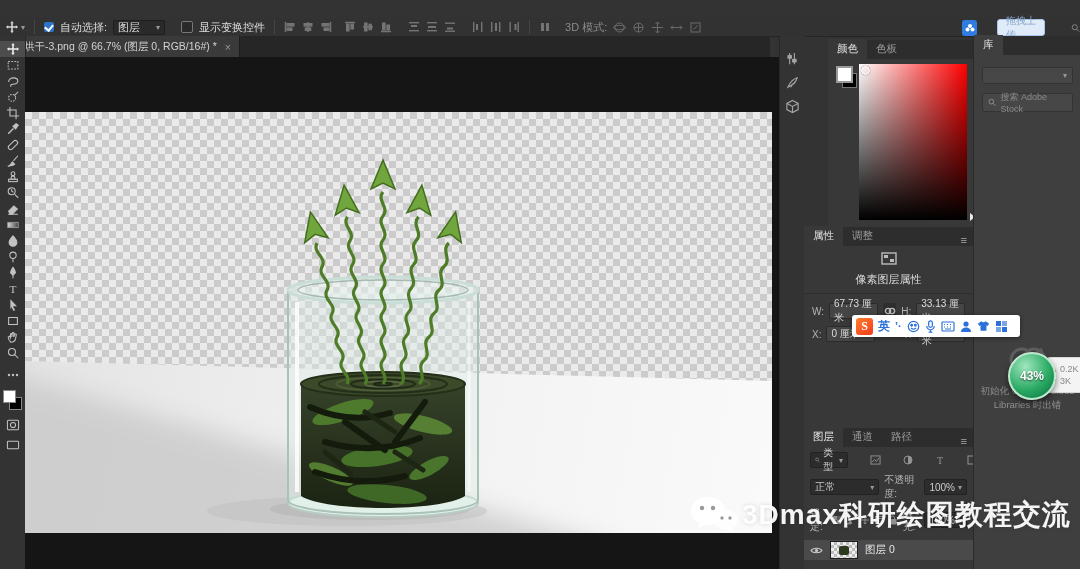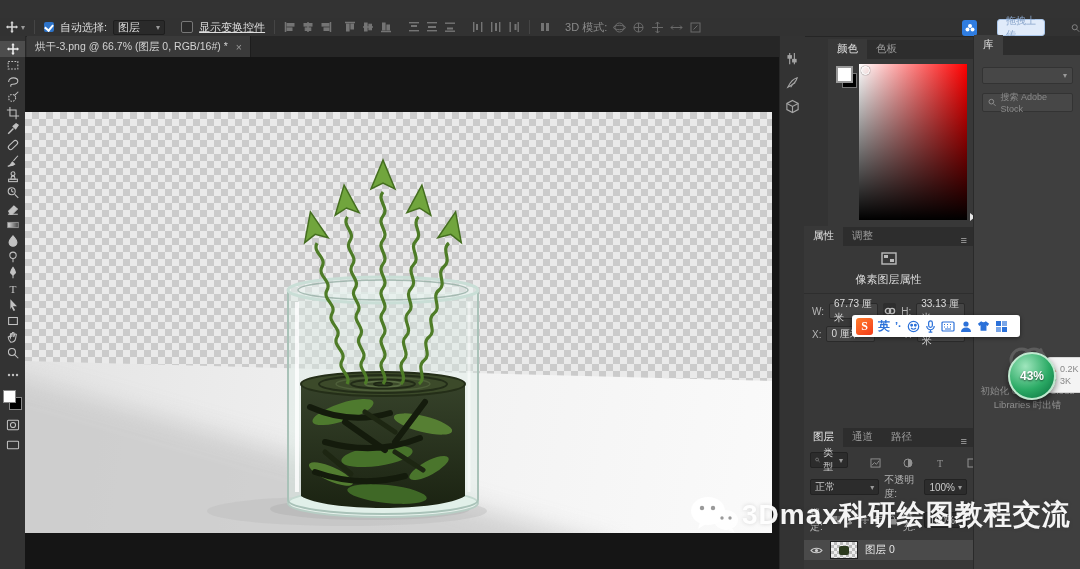--- a/index.html
+++ b/index.html
@@ -77,7 +77,7 @@
       <span class="caret" style="margin-left:auto;">▾</span>
     </div>
     <span class="cb off" style="margin-left:10px;"></span>
-    <span style="color:#ddd;text-decoration:underline;">显示变换控件</span>
+    <span style="color:#ddd;">显示变换控件</span>
     <div class="vdiv"></div>
 
     <span class="oicon">

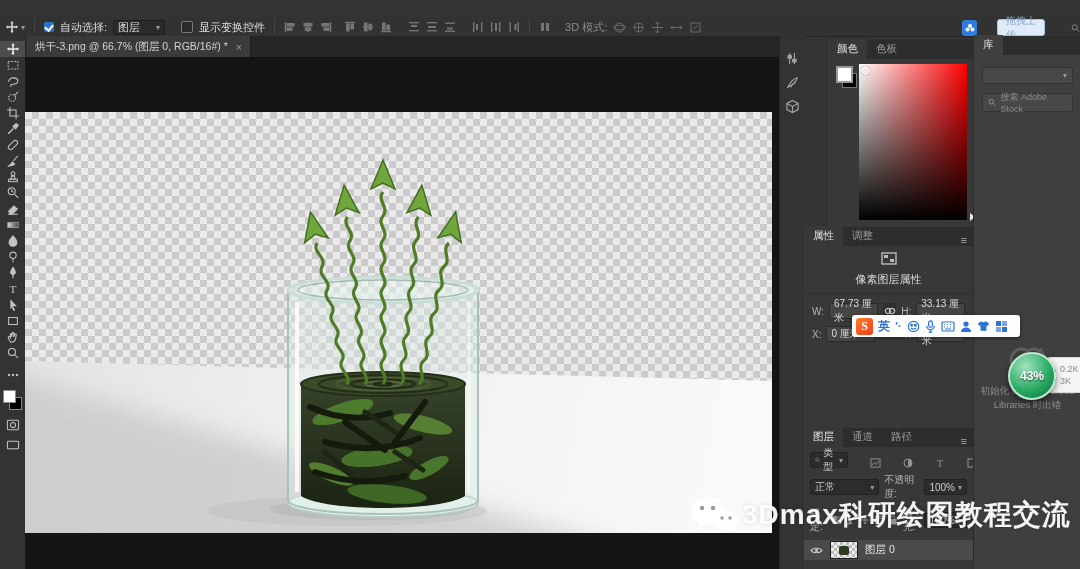--- a/index.html
+++ b/index.html
@@ -22,7 +22,7 @@
   .oicon{opacity:.55;}
   .graytx{color:#8a8a8a;}
   
-  #tabbar{left:27px;top:36px;width:754px;height:21px;background:#262626;display:flex;}
+  #tabbar{left:16px;top:36px;width:754px;height:21px;background:#262626;display:flex;}
   #doctab{background:#3a3a3a;height:21px;display:flex;align-items:center;padding:0 8px;gap:8px;color:#d2d2d2;font-size:10.5px;border-right:1px solid #1d1d1d;}
   
   #toolbar{left:0;top:36px;width:25px;height:533px;background:#333;border-right:1px solid #272727;}

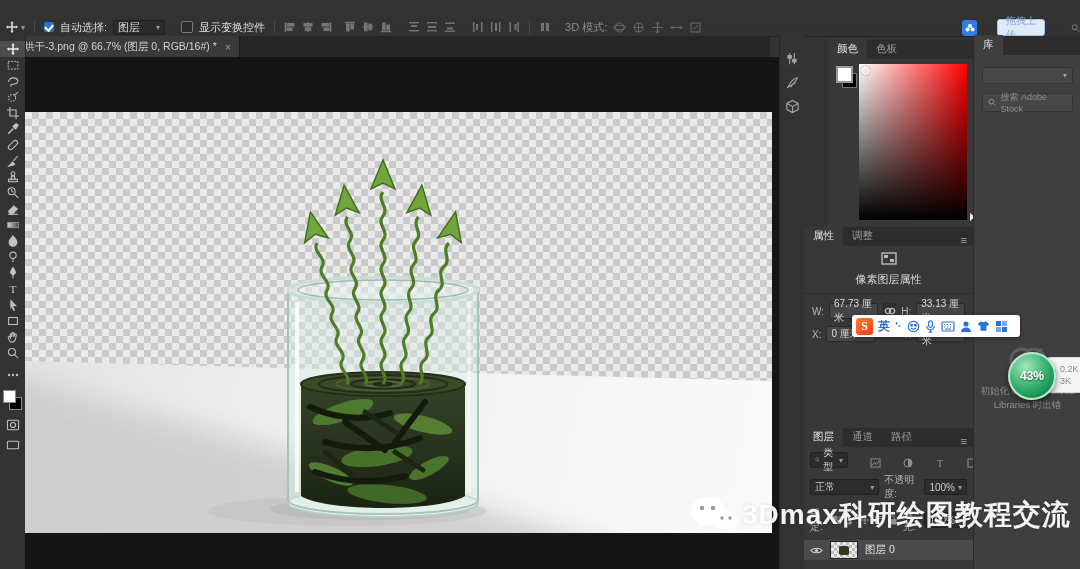--- a/index.html
+++ b/index.html
@@ -531,7 +531,7 @@
       <div class="ptab">路径</div>
       <div class="pmenu">≡</div>
     </div>
-    <div class="row" style="padding:5px 6px 0;gap:22px;align-items:flex-end;">
+    <div class="row" style="padding:5px 6px 0;gap:22px;">
       <div class="dsel" style="width:60px;">
         <svg width="8" height="8" viewBox="0 0 10 10" stroke="#aaa" fill="none">
             <circle cx="4" cy="4" r="2.8"></circle>

